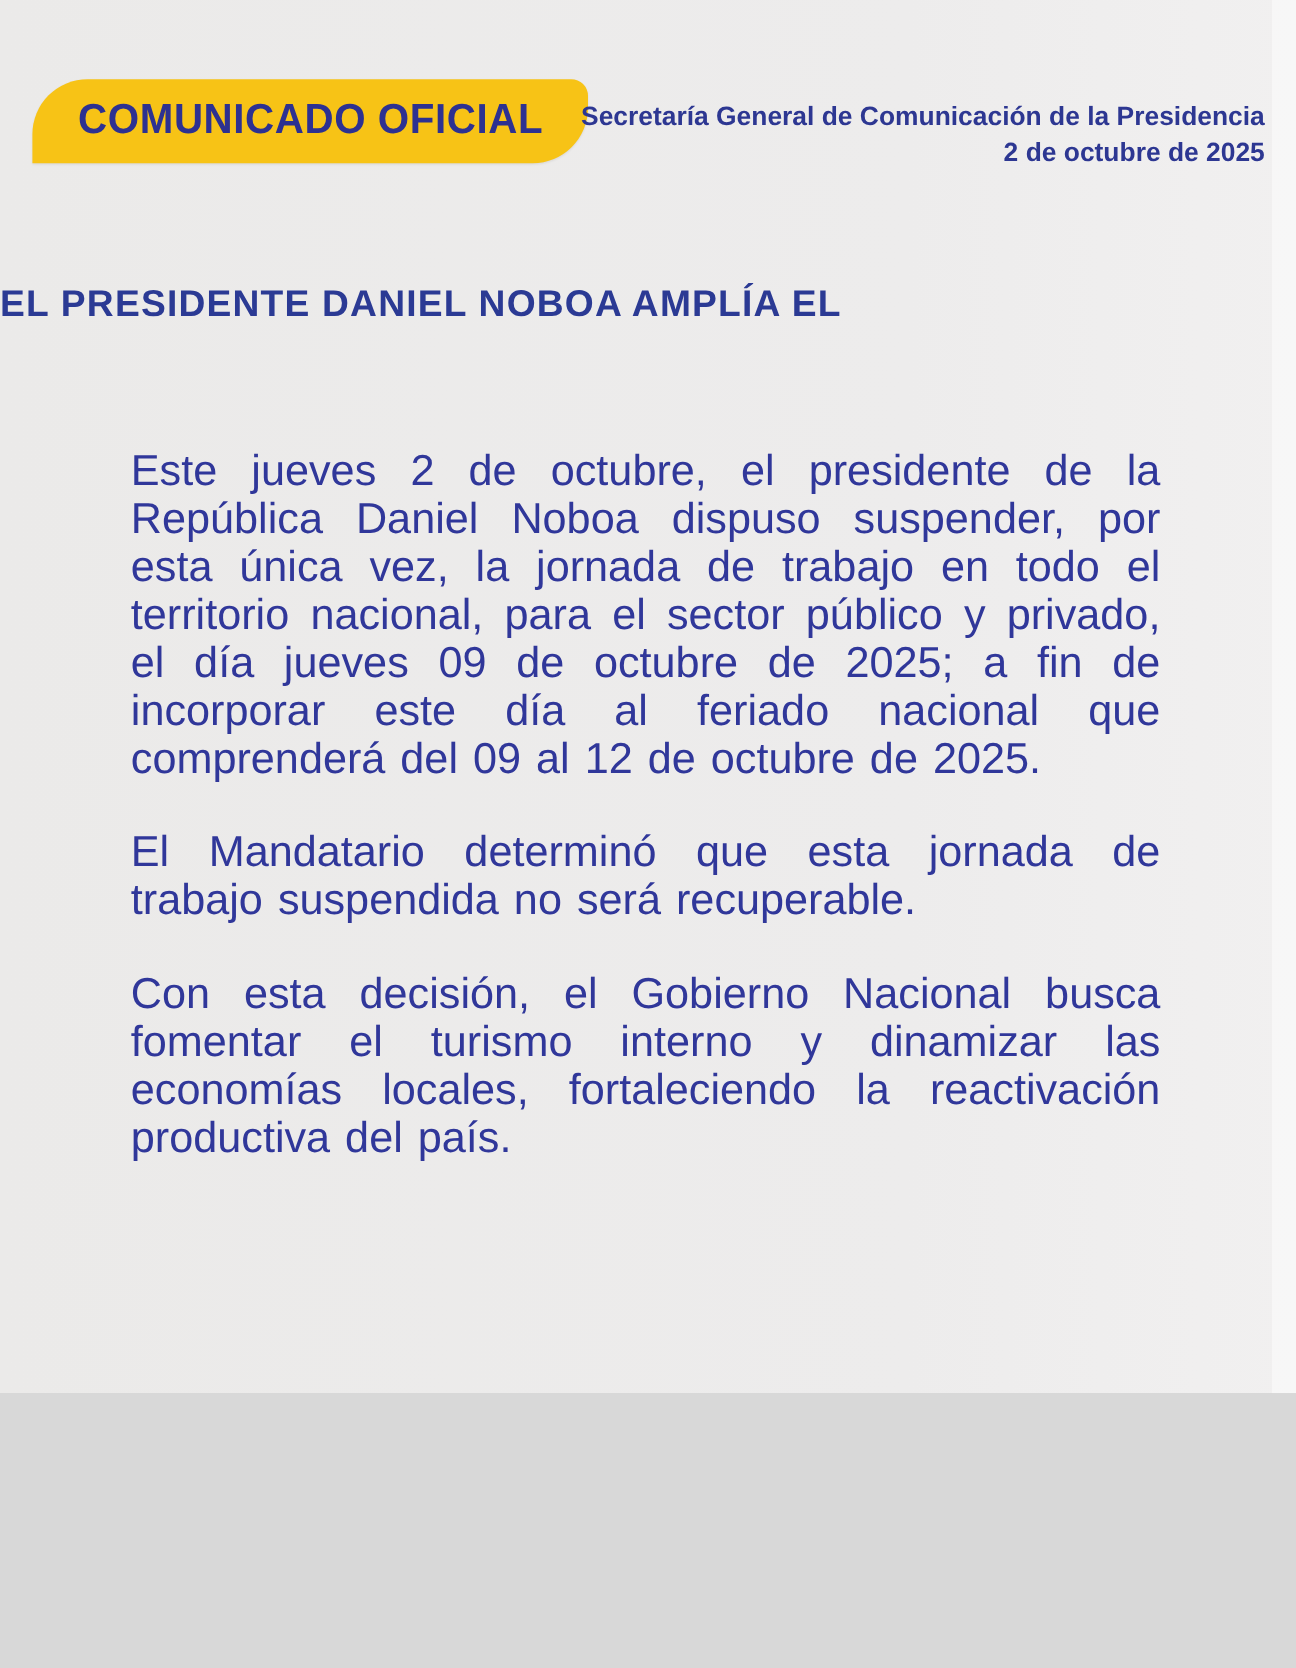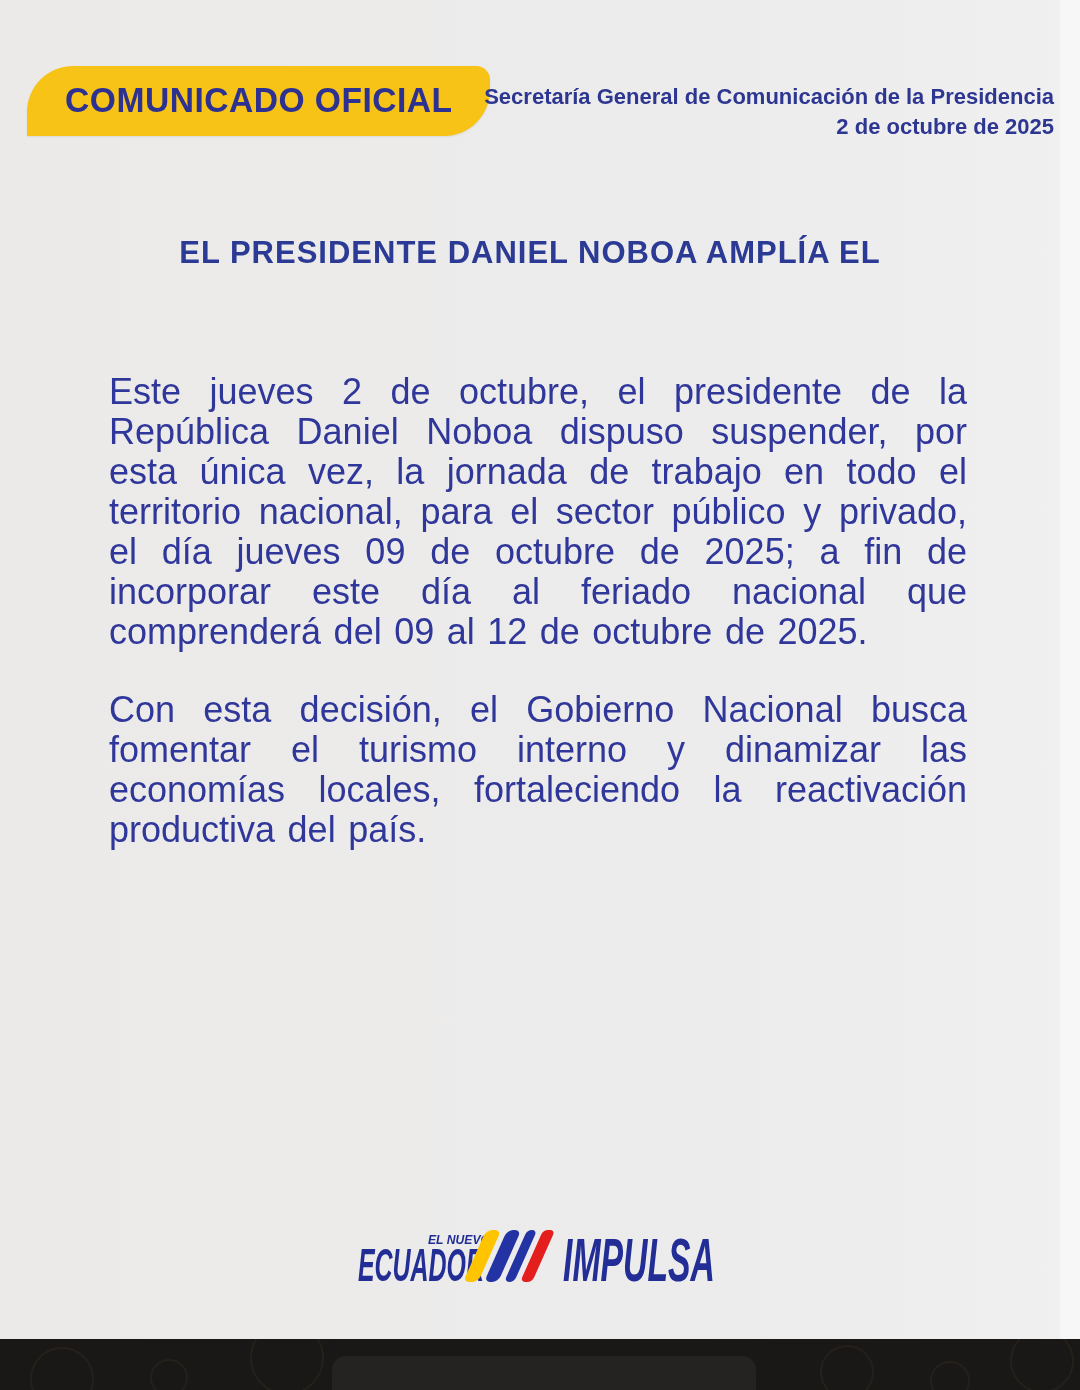--- a/index.html
+++ b/index.html
@@ -5,7 +5,7 @@
   html,body{margin:0;padding:0;background:#d8d8d8;}
   .page{
     position:relative;
-    width:1080px;height:1390px;
+    width:1080px;height:1161px;
     margin:0 auto;
     background:linear-gradient(90deg,#ebeae9 0%,#edecec 70%,#f1f0f0 100%);
     overflow:hidden;

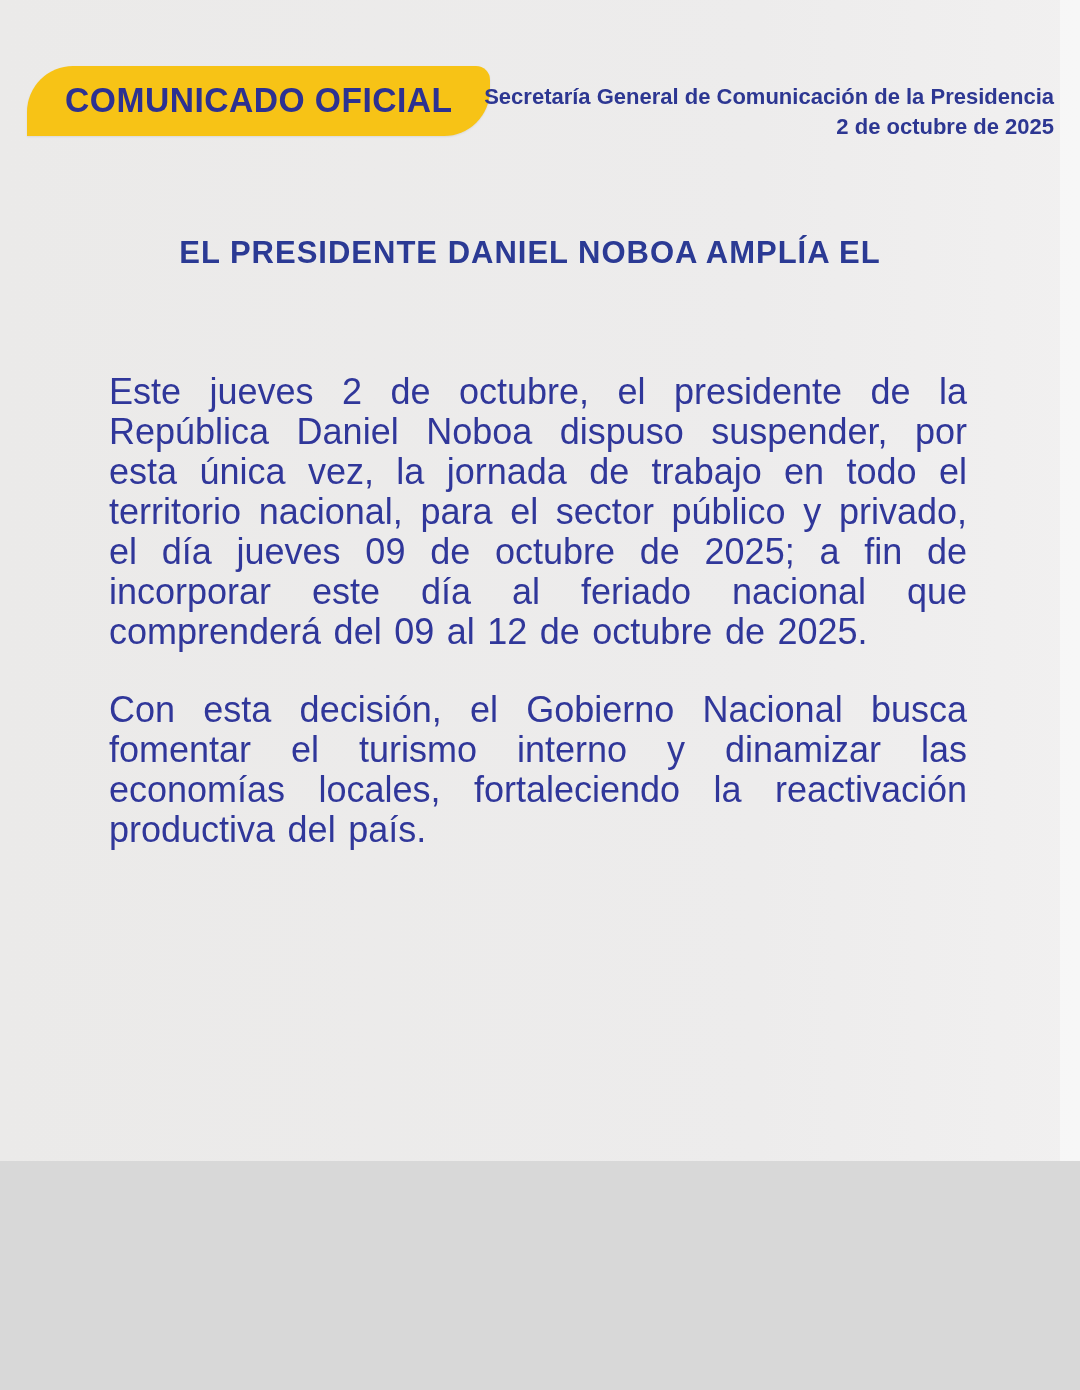--- a/index.html
+++ b/index.html
@@ -34,7 +34,7 @@
   
   .doc-title{
     position:absolute;top:229px;left:0;right:20px;
-    text-align:center;color:#2b3a94;
+    text-align:left;color:#2b3a94;
     font-size:31px;font-weight:bold;line-height:47px;letter-spacing:1px;
   }
   .doc-title span{display:block;}

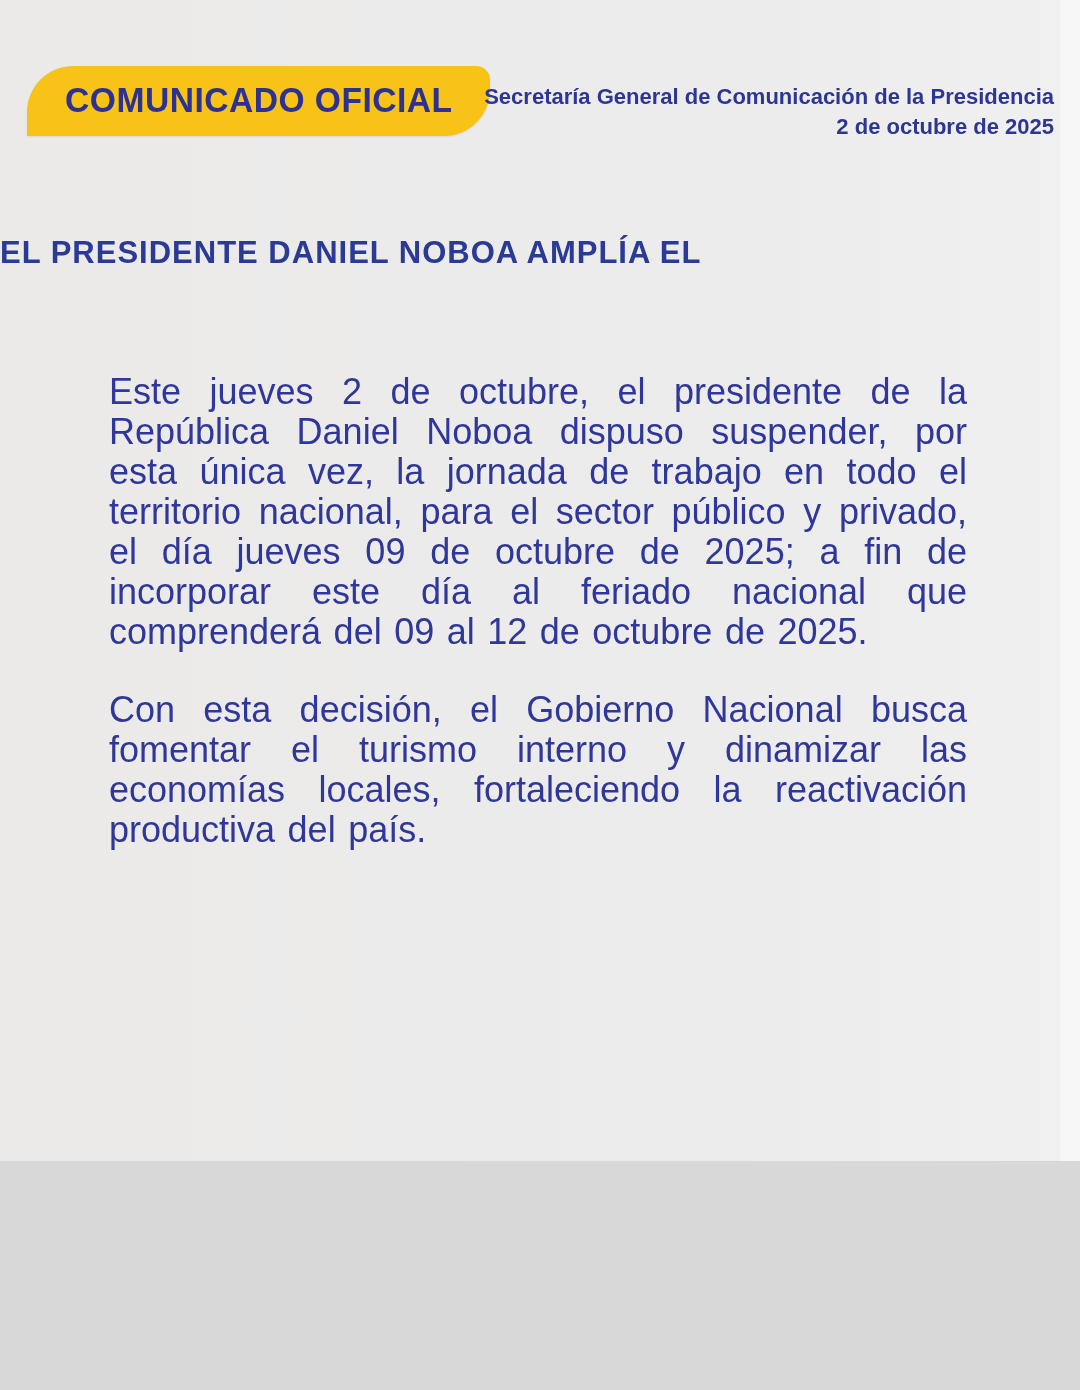--- a/index.html
+++ b/index.html
@@ -93,6 +93,7 @@
 
   <div class="doc-body" style="color: rgb(48, 55, 154);">
     <p>Este jueves 2 de octubre, el presidente de la República Daniel Noboa dispuso suspender, por esta única vez, la jornada de trabajo en todo el territorio nacional, para el sector público y privado, el día jueves 09 de octubre de 2025; a fin de incorporar este día al feriado nacional que comprenderá del 09 al 12 de octubre de 2025.</p>
+    <p>El Mandatario determinó que esta jornada de trabajo suspendida no será recuperable.</p>
     <p>Con esta decisión, el Gobierno Nacional busca fomentar el turismo interno y dinamizar las economías locales, fortaleciendo la reactivación productiva del país.</p>
   </div>
 

